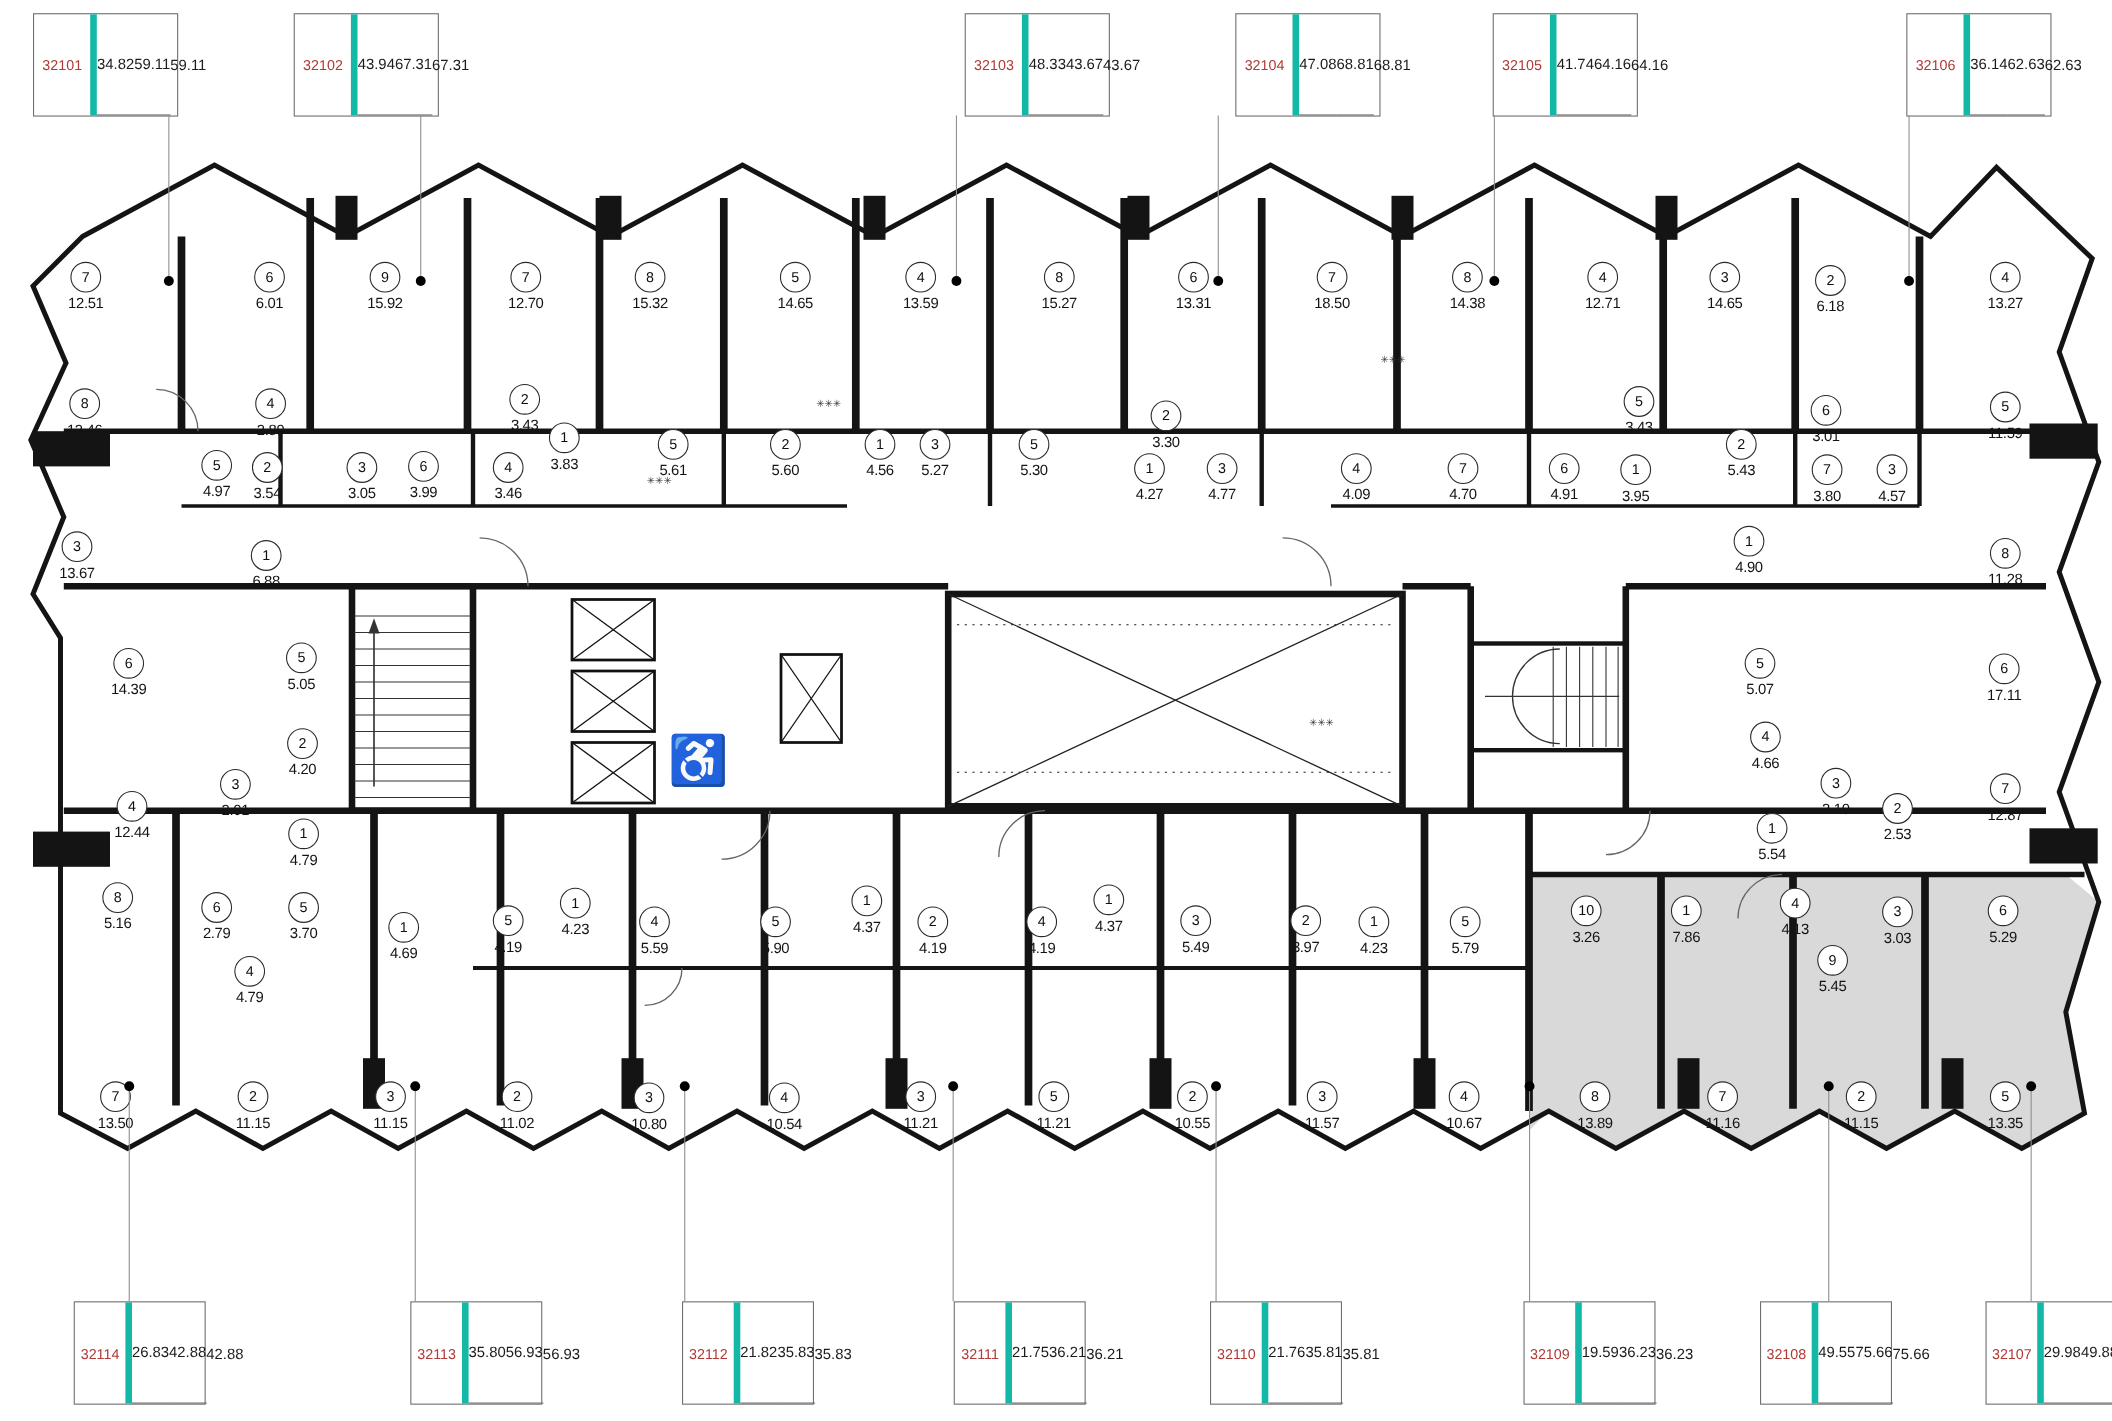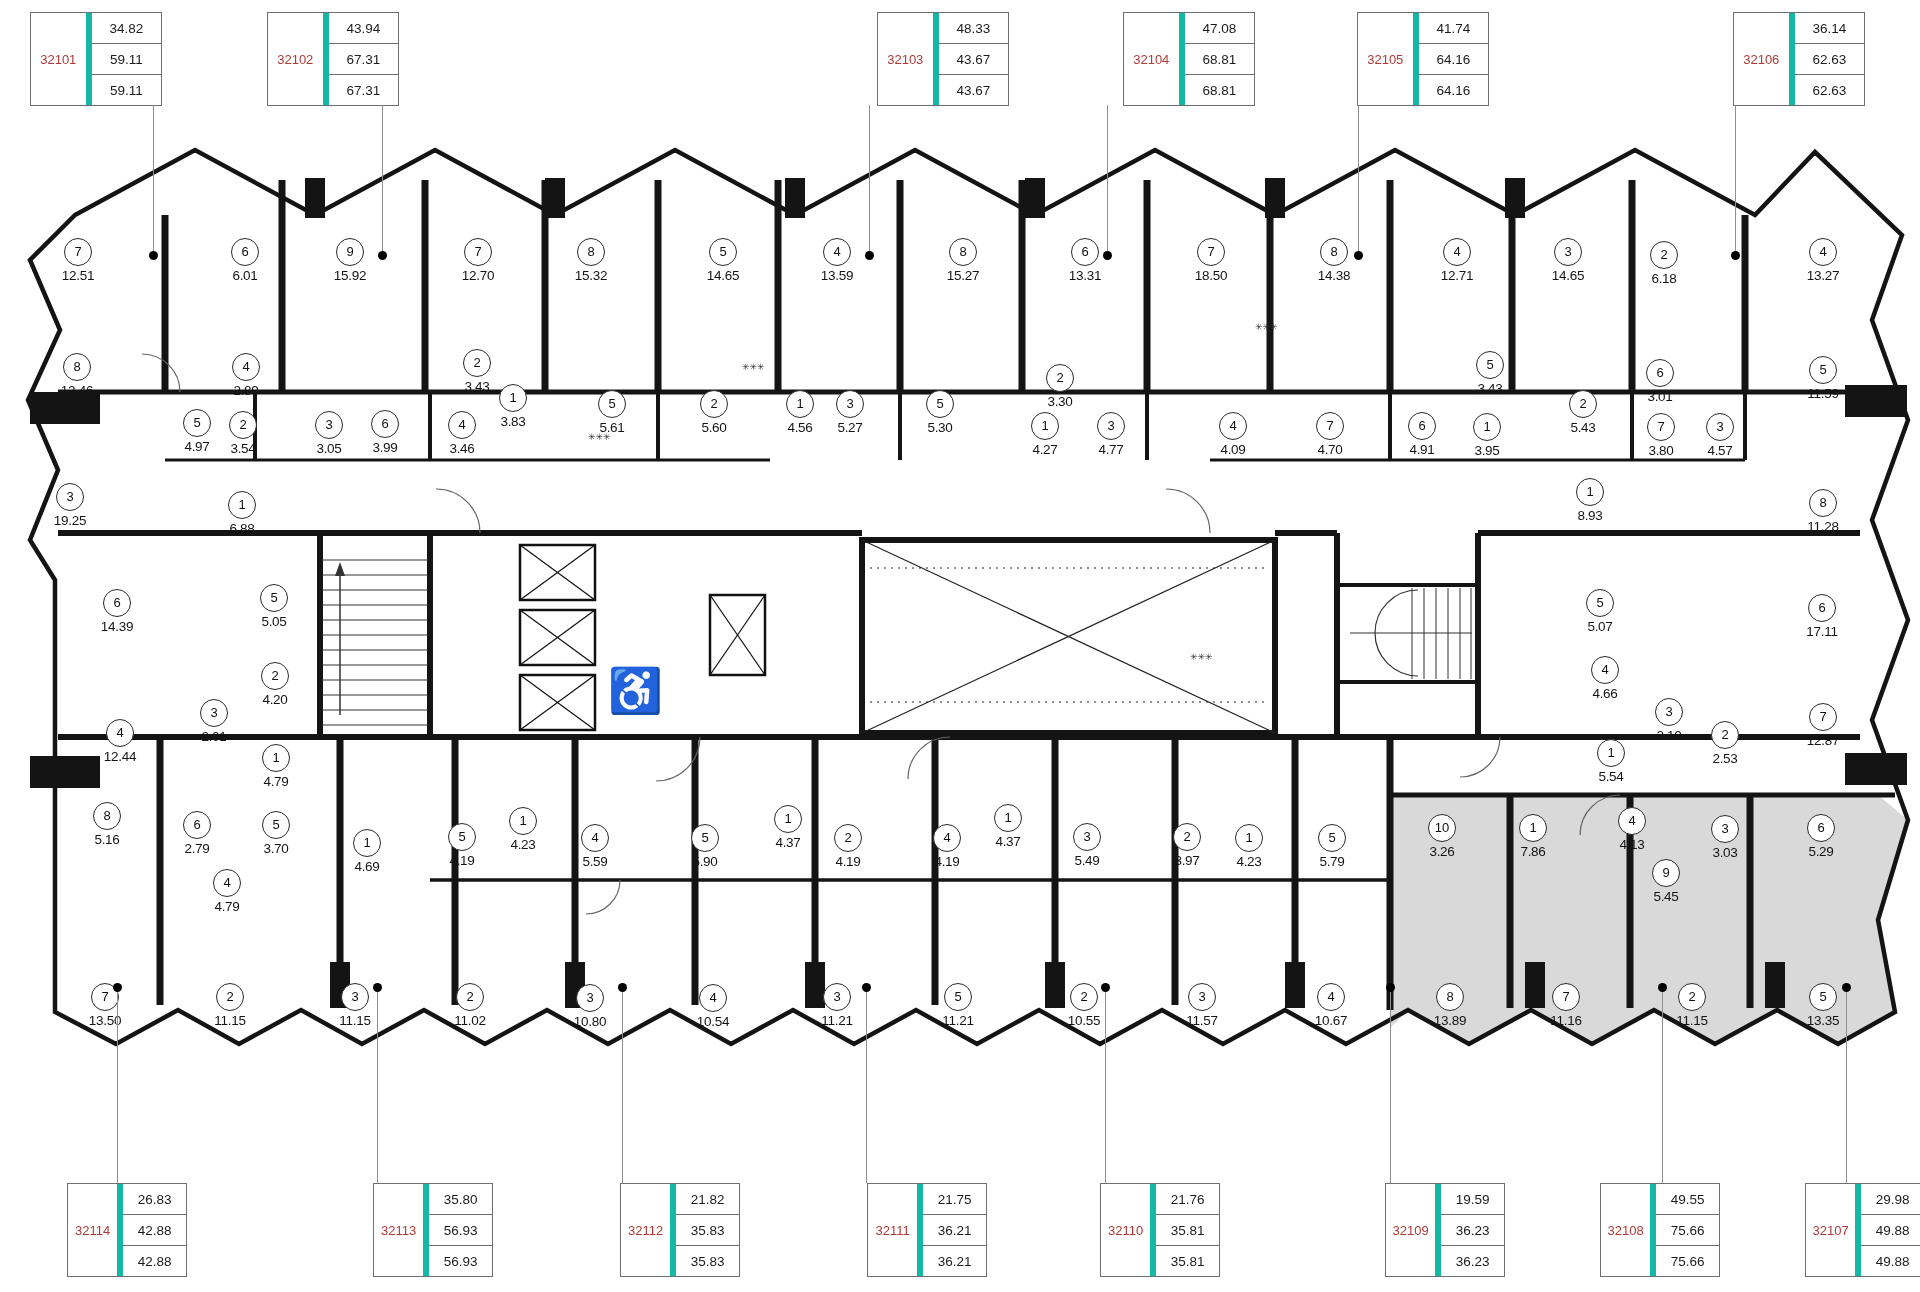--- a/index.html
+++ b/index.html
@@ -18,7 +18,7 @@
   .unit-top{width:130px;} .unit-bot{width:118px;}
   .unit-id{width:44%;display:flex;align-items:center;justify-content:center;
            border-right:6px solid #14b8a6;color:var(--red);font-size:13px;}
-  .unit-vals{width:56%;display:flex;flex-direction:column;}
+  .unit-vals{width:56%;display:flex;flex-direction:row;}
   .uv{flex:1;display:flex;align-items:center;justify-content:center;font-size:13.5px;color:#1c1c1c;
       border-bottom:1px solid #6f6f6f;}
   .uv:last-child{border-bottom:none;}

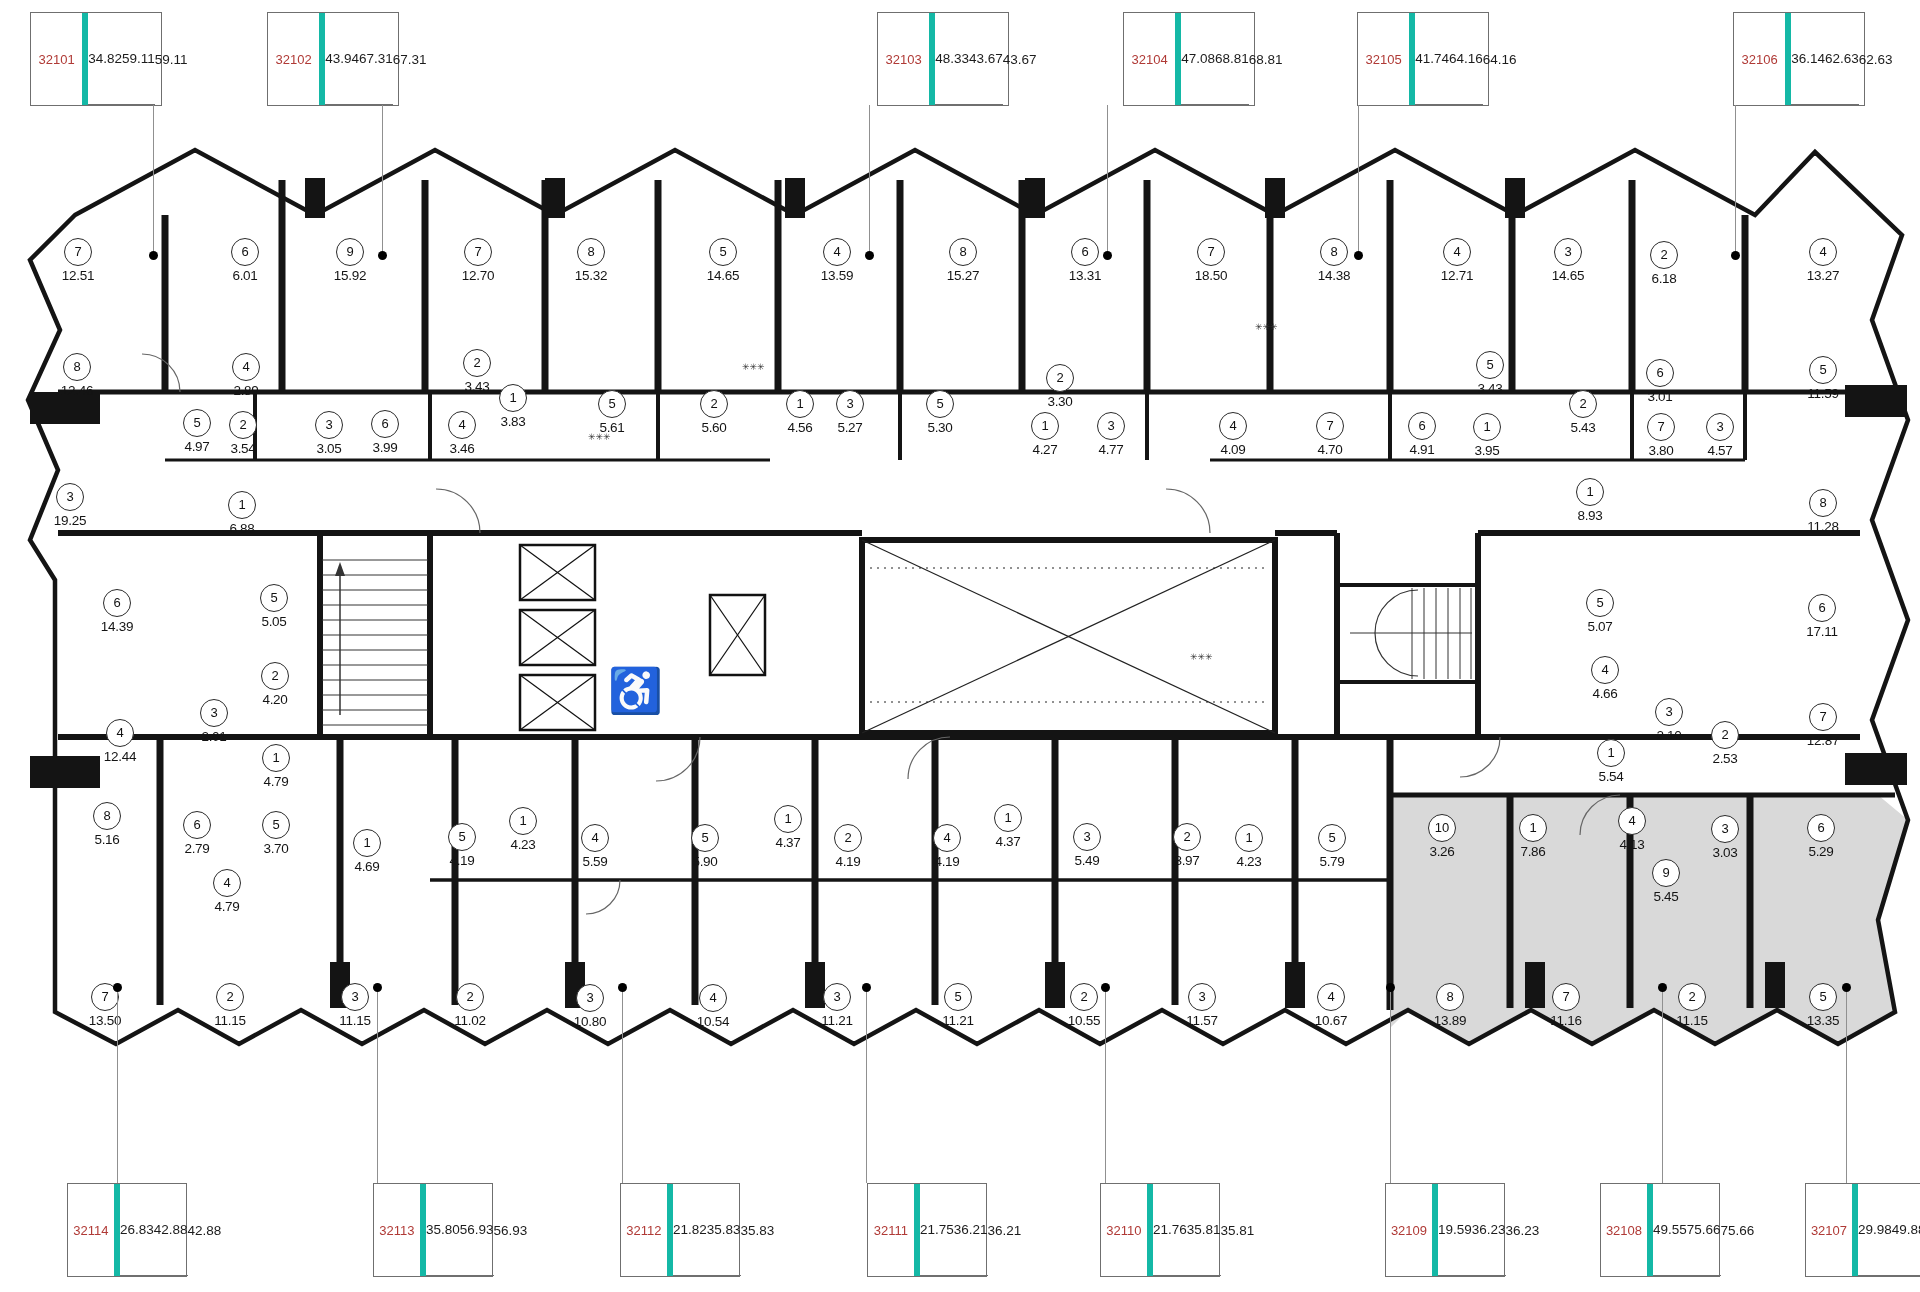--- a/index.html
+++ b/index.html
@@ -375,7 +375,7 @@
   </div>
     <div class="room" style="left: 56px; top: 483px;">
     <div class="rc">3</div>
-    <div class="ra">19.25</div>
+    <div class="ra">13.67</div>
   </div>
     <div class="room" style="left: 228px; top: 491px;">
     <div class="rc">1</div>

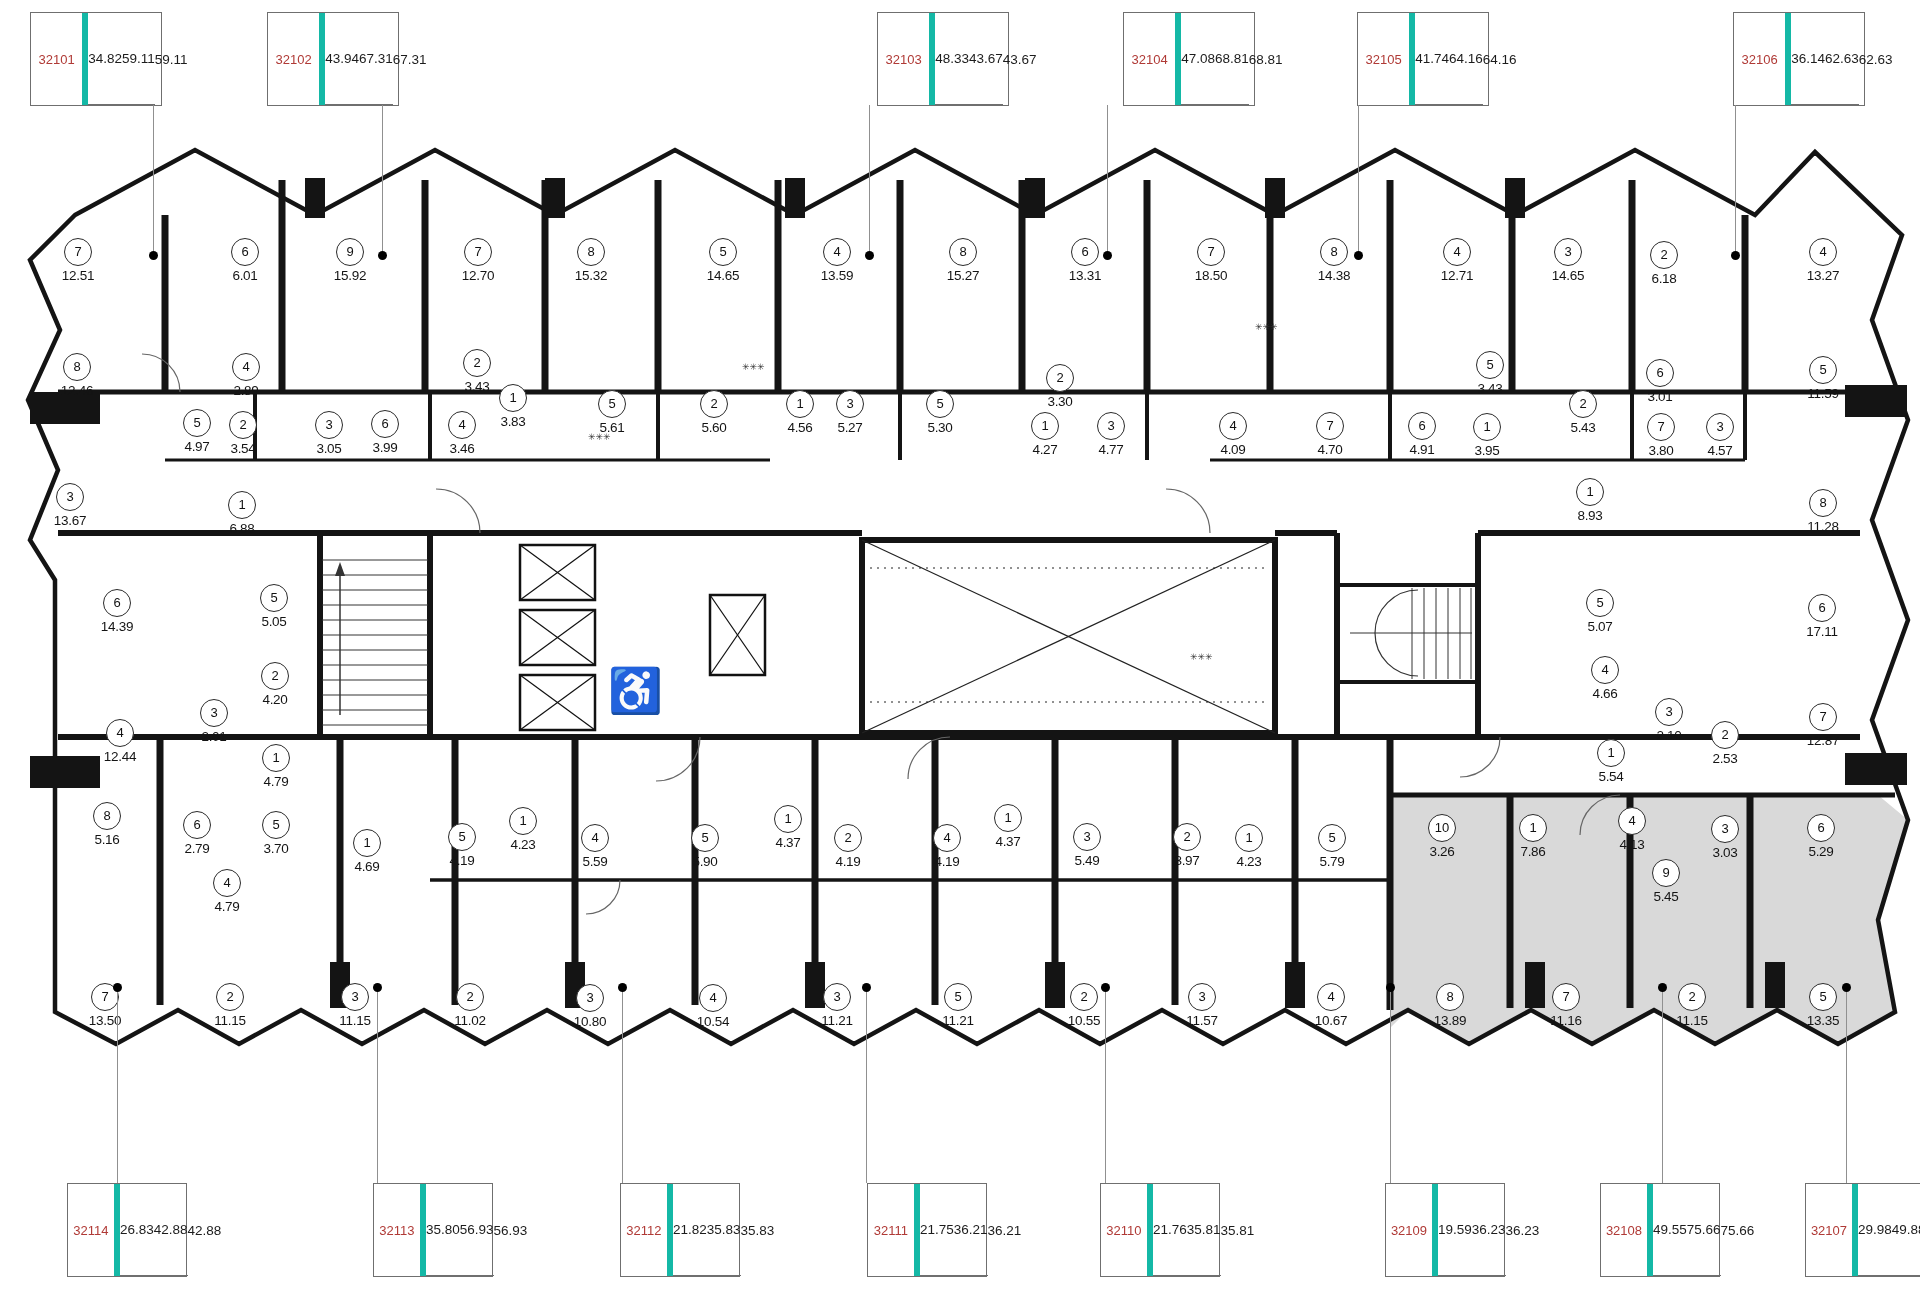--- a/index.html
+++ b/index.html
@@ -371,7 +371,7 @@
   </div>
     <div class="room" style="left: 1576px; top: 478px;">
     <div class="rc">1</div>
-    <div class="ra">8.93</div>
+    <div class="ra">4.90</div>
   </div>
     <div class="room" style="left: 56px; top: 483px;">
     <div class="rc">3</div>

